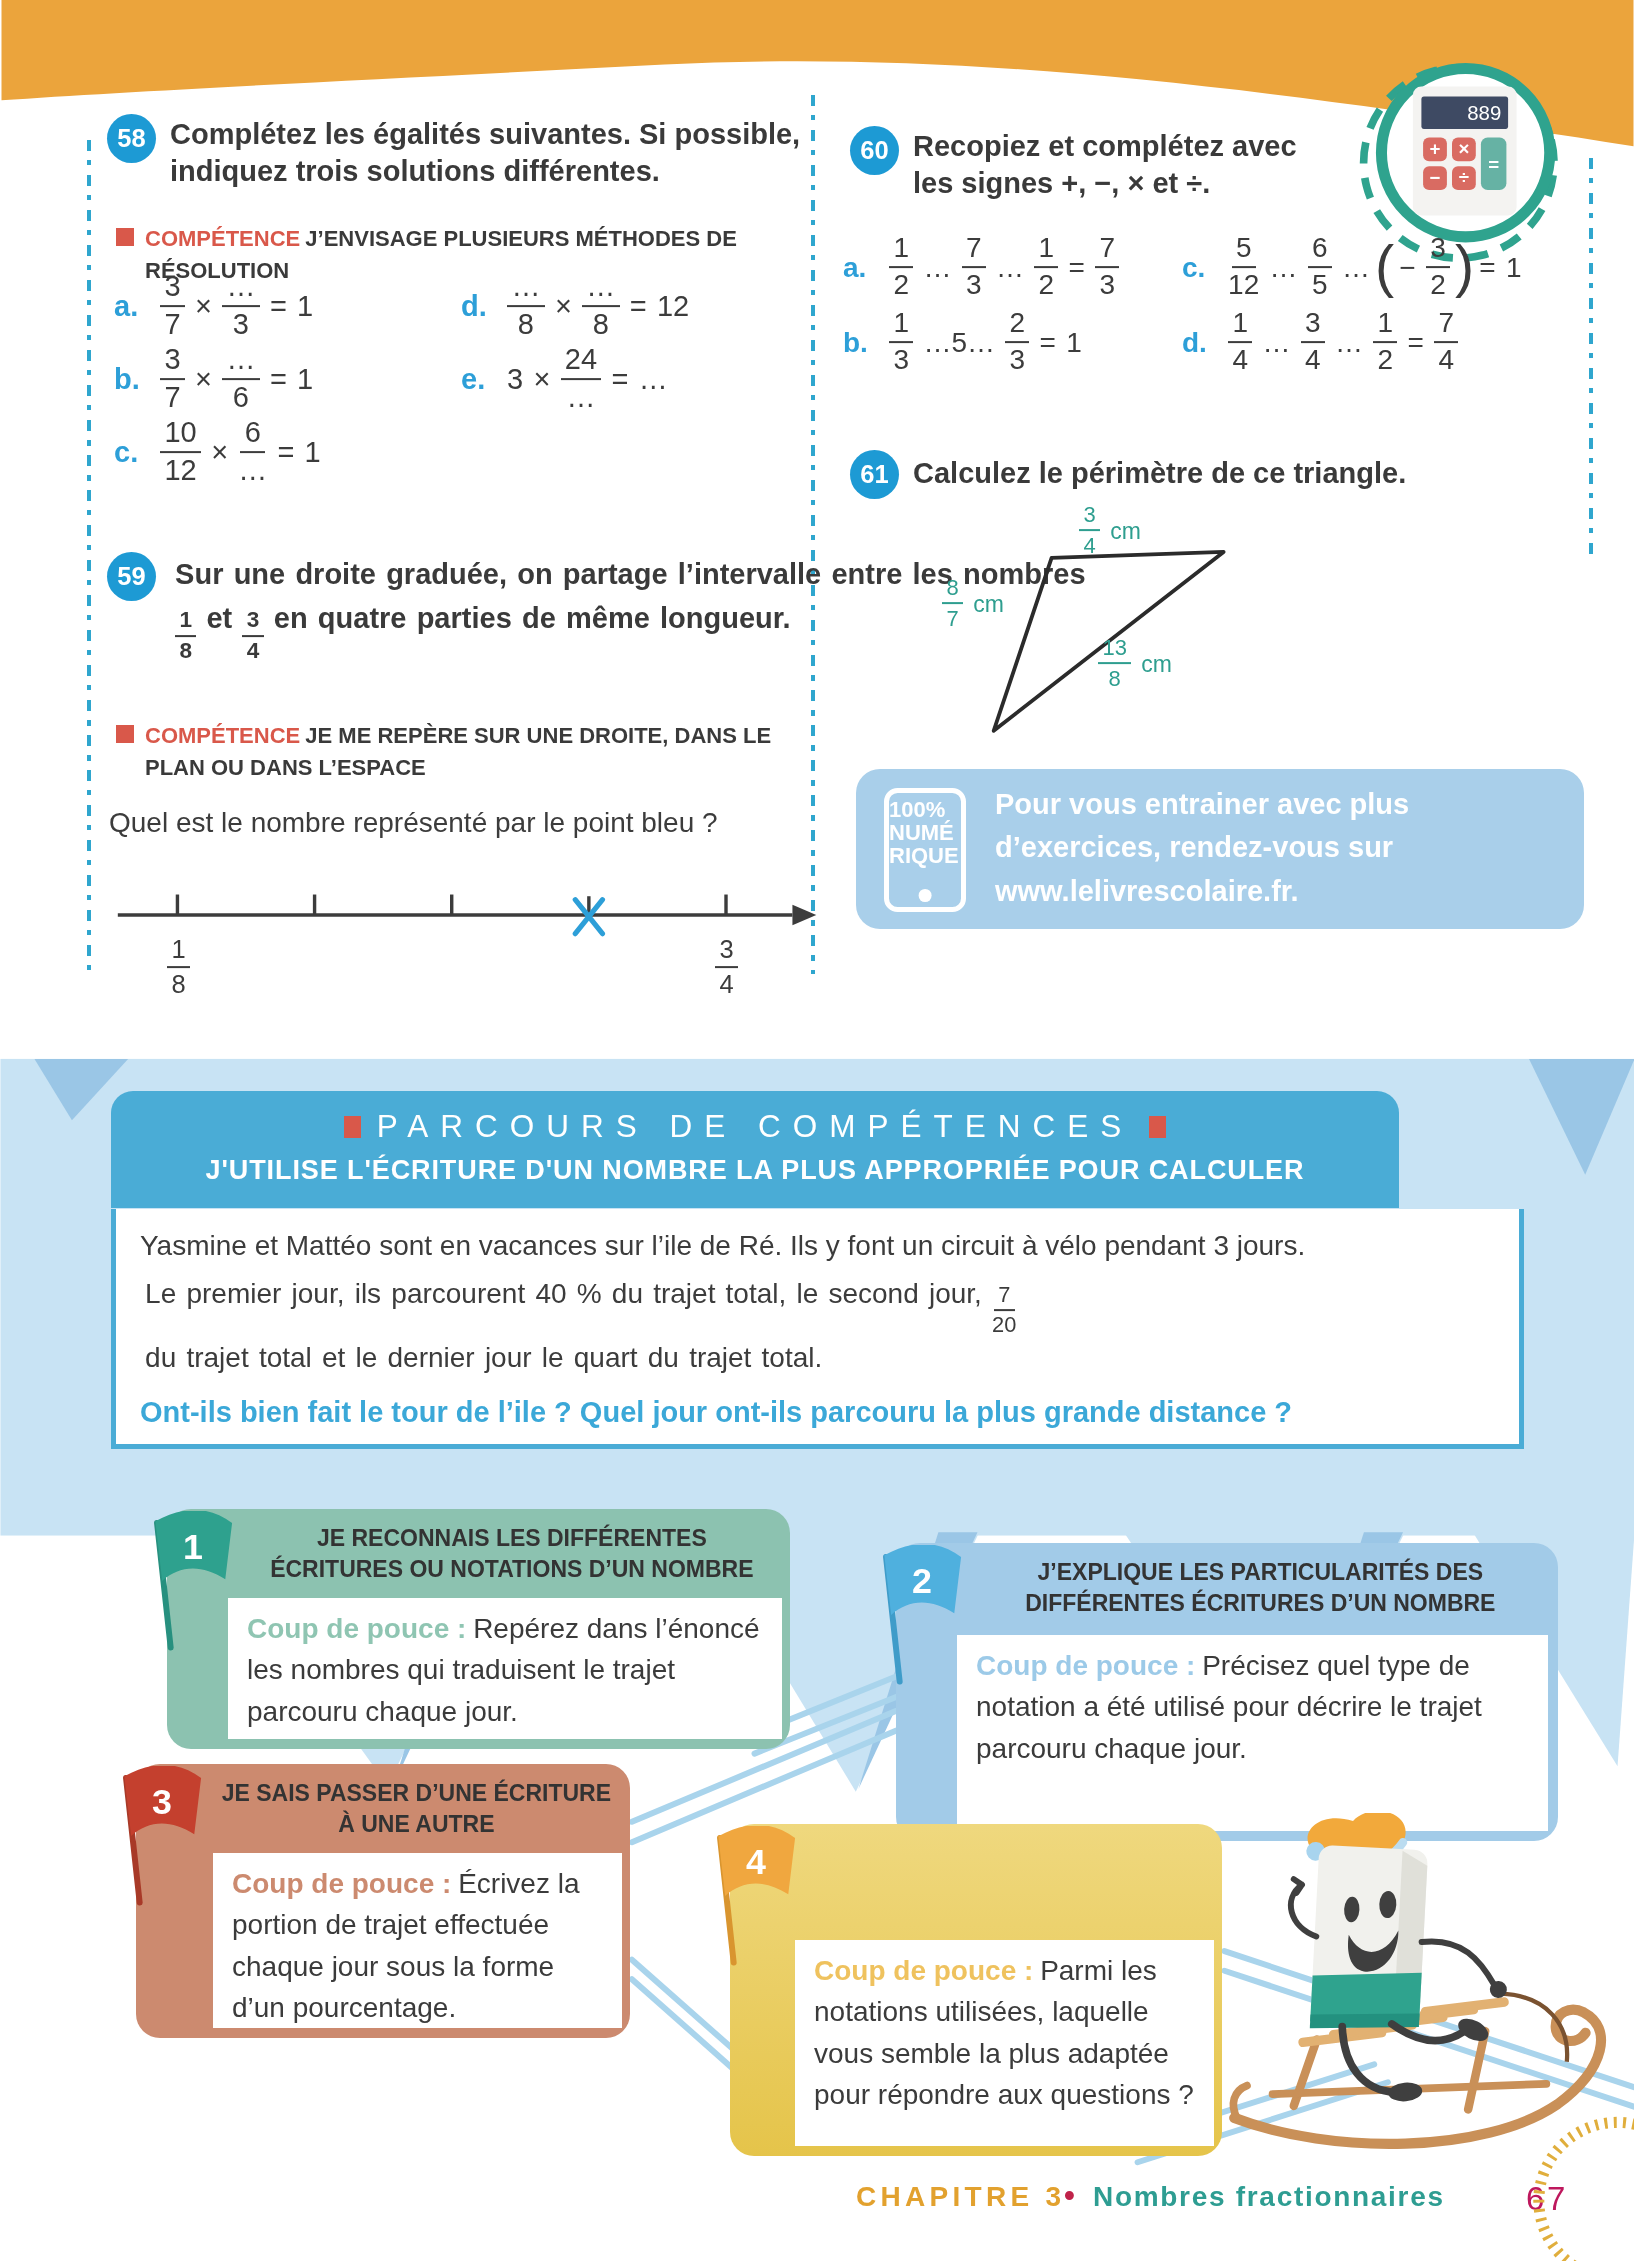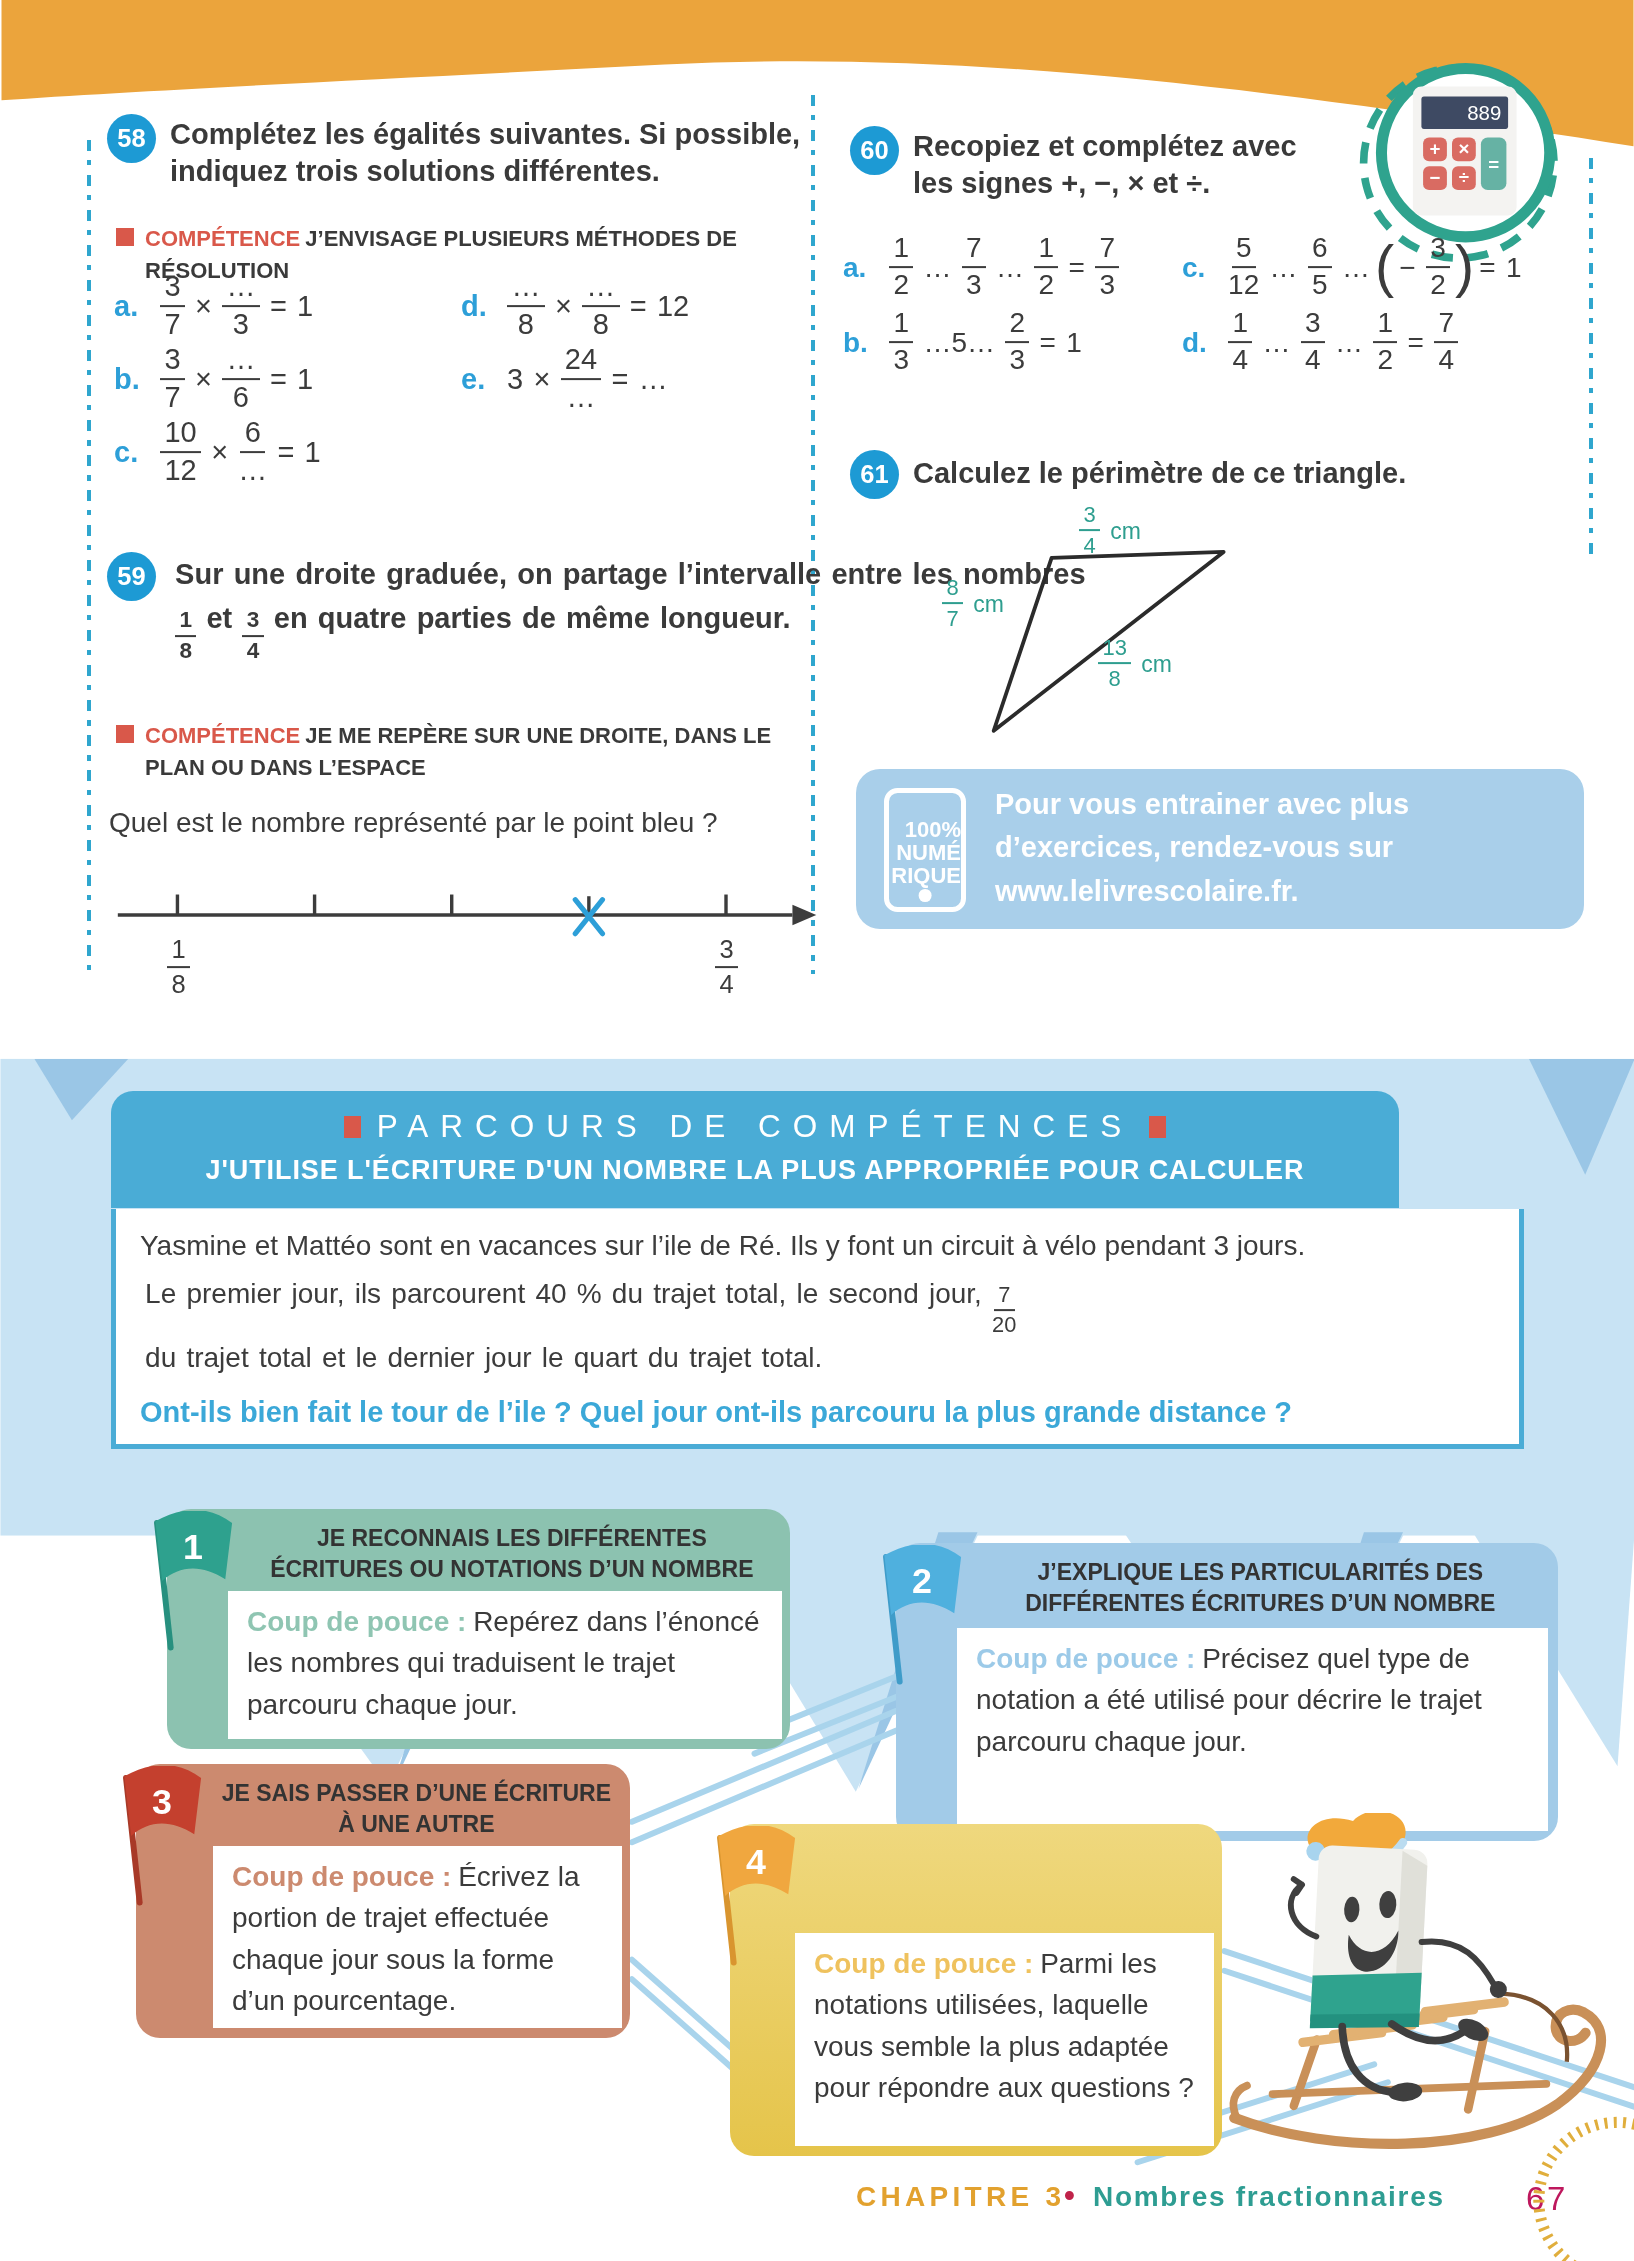--- a/index.html
+++ b/index.html
@@ -38,7 +38,7 @@
   
   .numbox{position:absolute;left:856px;top:769px;width:728px;height:160px;border-radius:24px;background:#a9cfea;}
   .phone{position:absolute;left:28px;top:19px;width:82px;height:124px;border:5.1px solid #fff;border-radius:13.6px;
-         color:#fff;font-weight:bold;font-size:22px;line-height:1.05;text-align:right;padding-top:25px;box-sizing:border-box;}
+         color:#fff;font-weight:bold;font-size:22px;line-height:1.05;text-align:left;padding-top:5px;box-sizing:border-box;}
   .phone .dot{position:absolute;left:50%;bottom:5.1px;width:12.8px;height:12.8px;border-radius:50%;background:#fff;transform:translateX(-50%);}
   .numtext{position:absolute;left:139px;top:13.6px;width:545px;font-size:29px;font-weight:bold;color:#fff;line-height:1.5;}
 

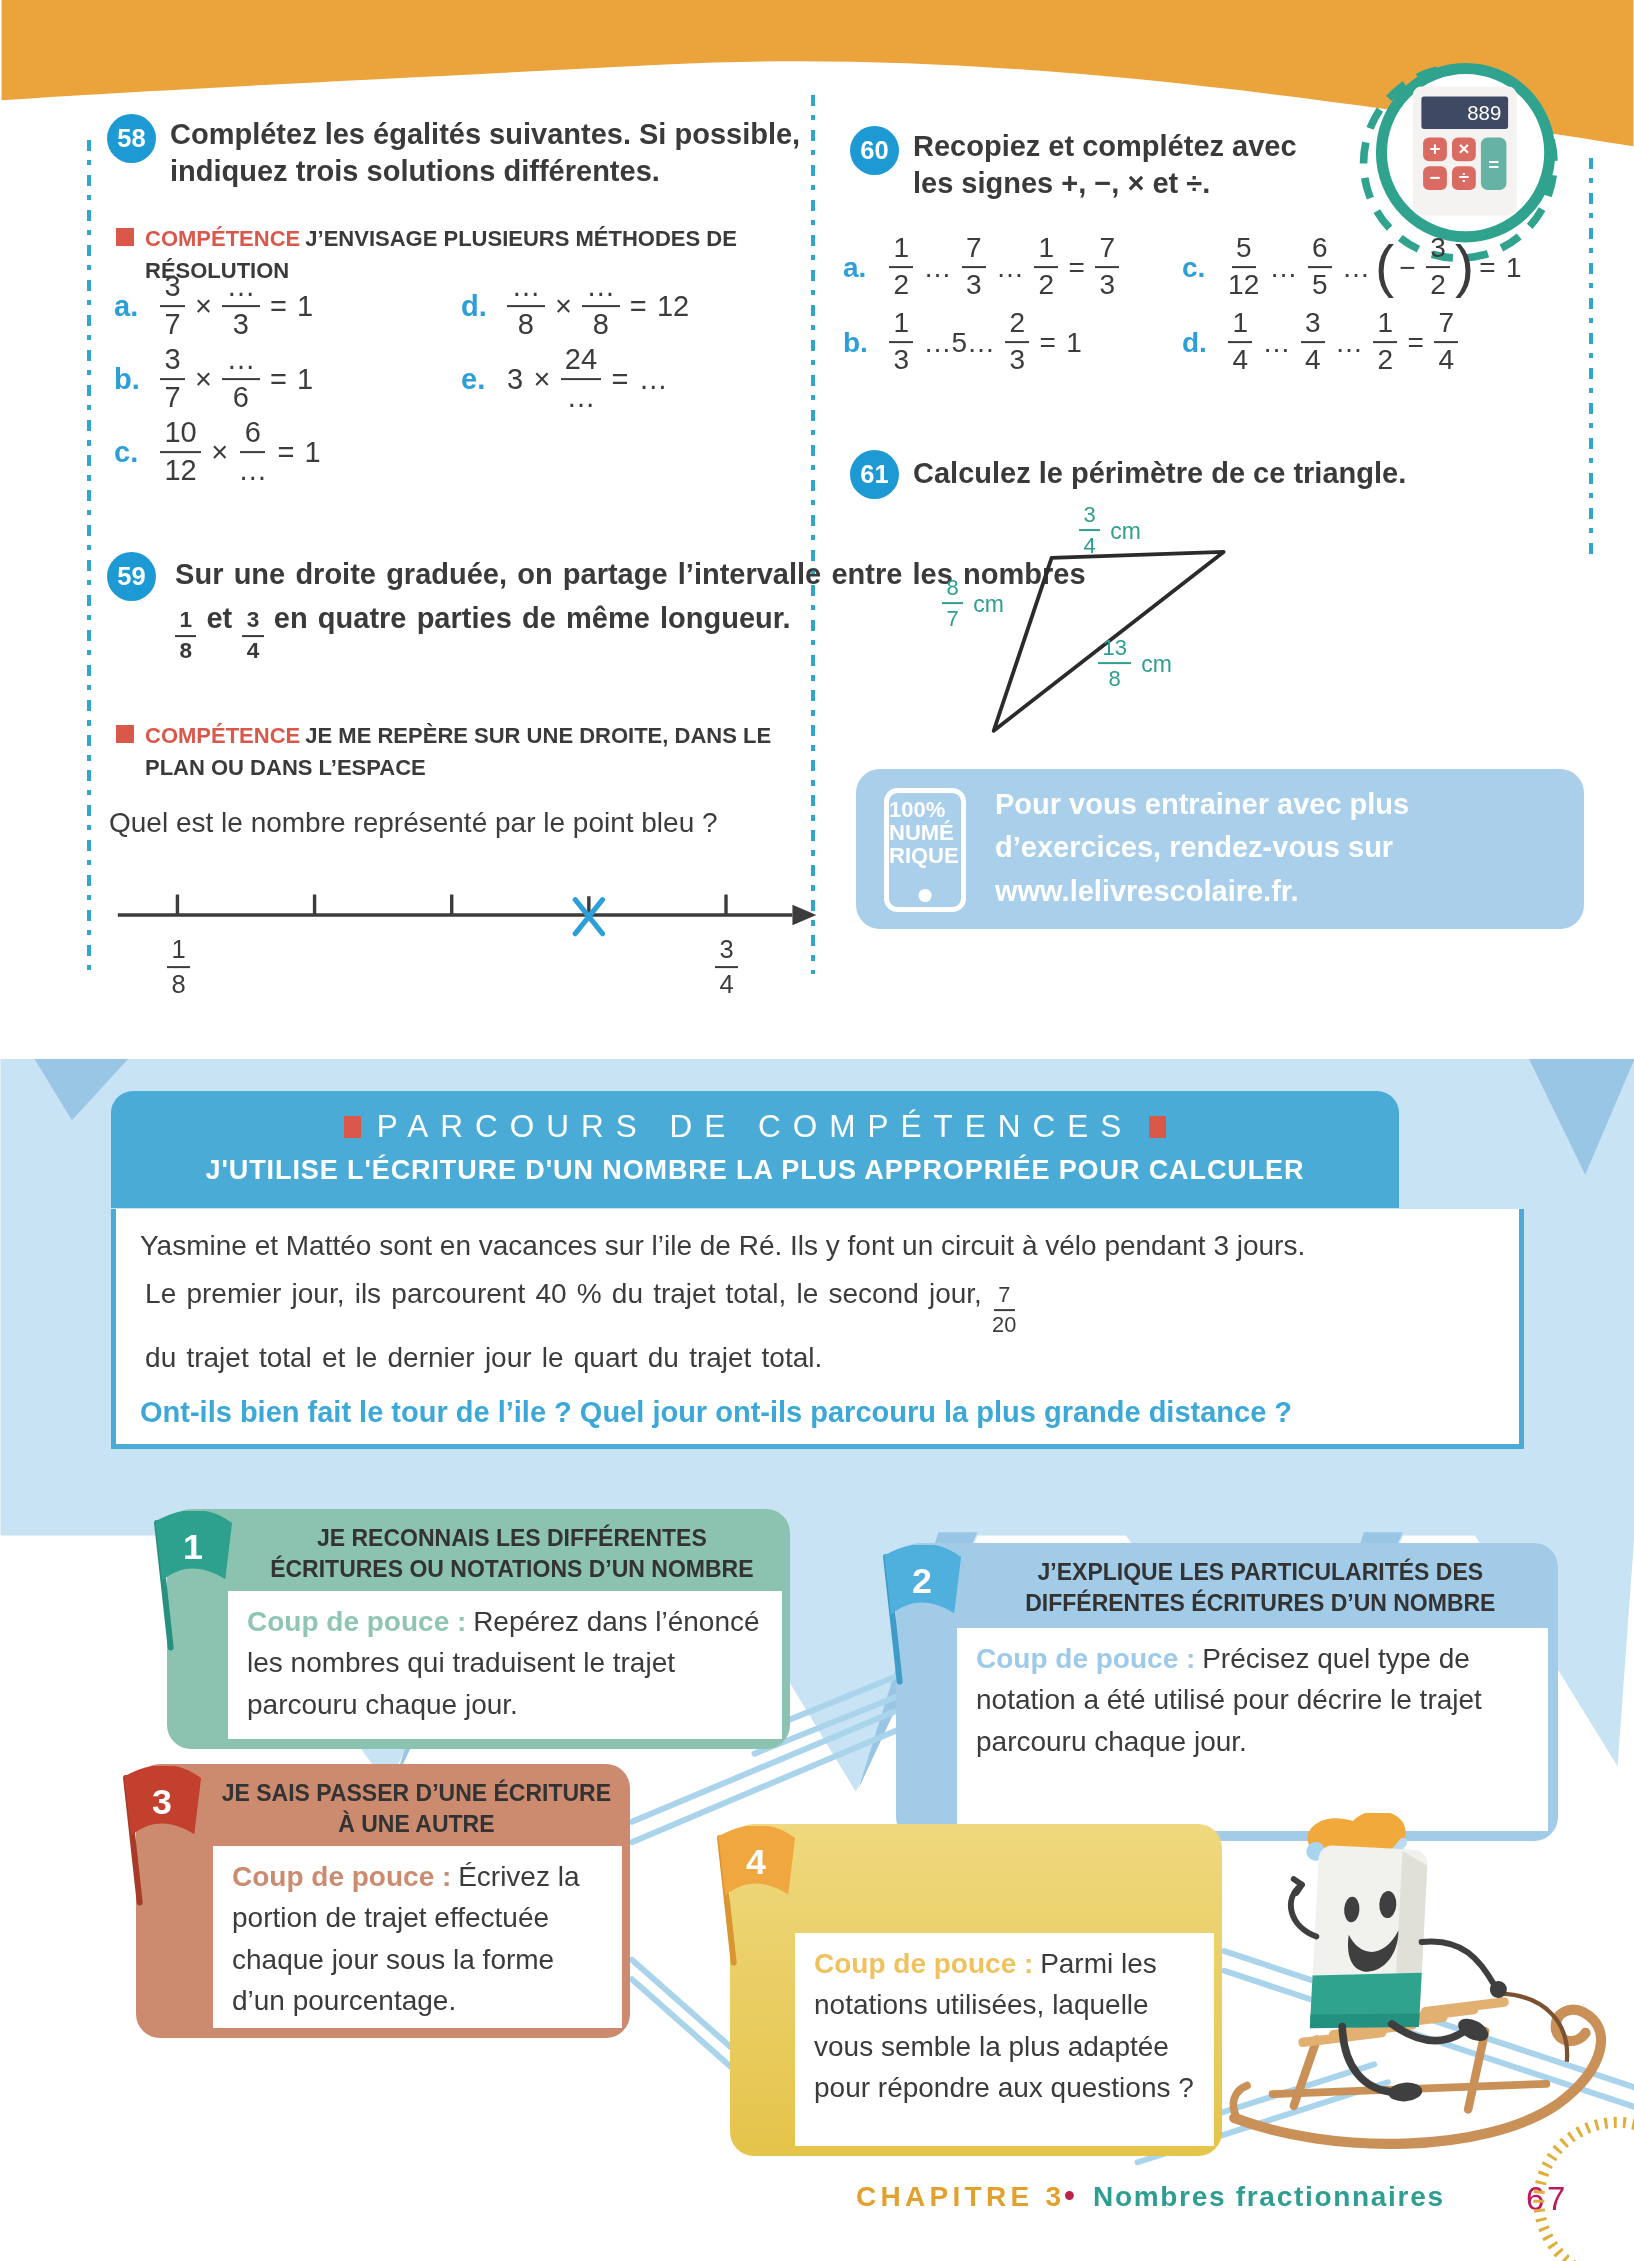--- a/index.html
+++ b/index.html
@@ -56,7 +56,7 @@
   
   .stepbox{position:absolute;border-radius:24px;}
   .stepbox .stitle{position:absolute;left:82px;right:15.3px;top:13.6px;text-align:center;font-size:23px;font-weight:bold;line-height:1.35;color:#333;}
-  .stepbox .hint{position:absolute;background:#fff;font-size:28px;line-height:1.47;color:#3b3b3b;padding:10.2px 19px;box-sizing:border-box;}
+  .stepbox .hint{position:absolute;background:#fff;font-size:28px;line-height:1.47;color:#3b3b3b;padding:10.2px 19px;box-sizing:border-box;margin-top:7px;}
   .hint .hlbl{font-weight:bold;margin-right:6.8px;}
   .flag{position:absolute;left:-22px;top:1.7px;}
 

